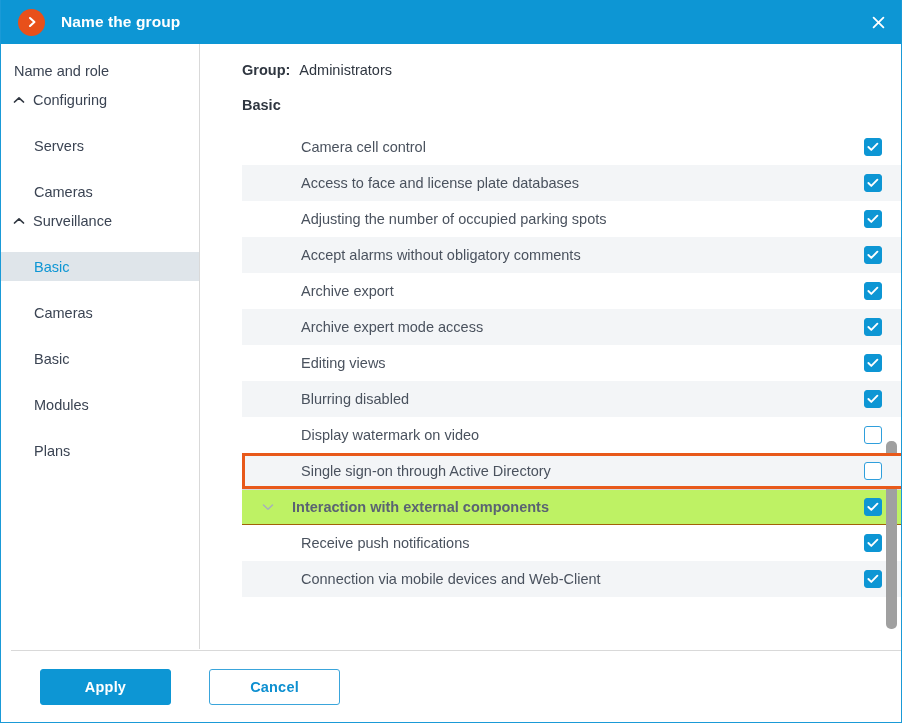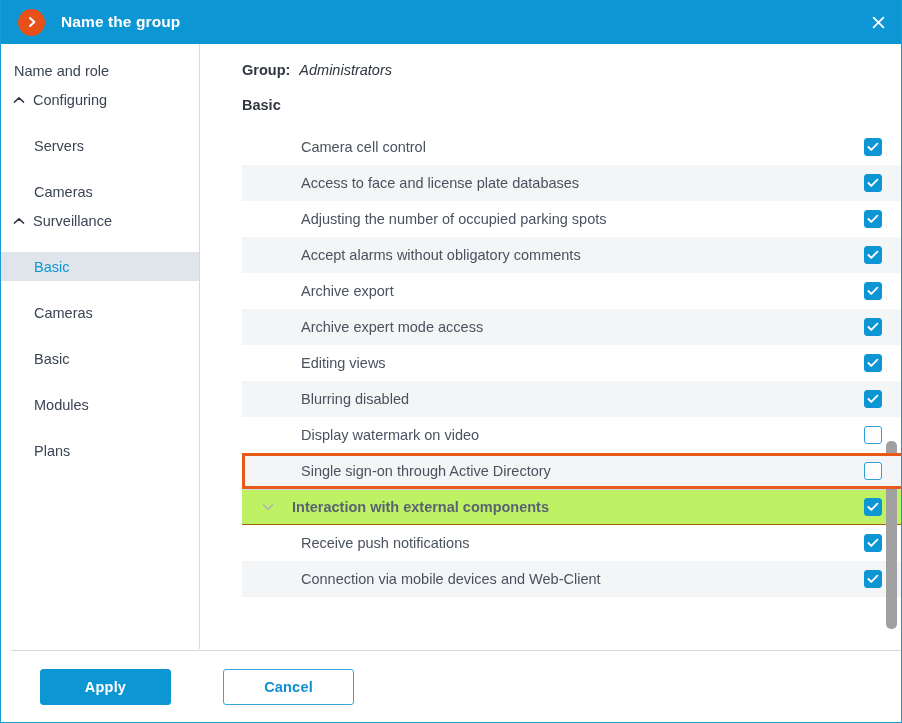--- a/index.html
+++ b/index.html
@@ -126,7 +126,7 @@
     white-space: nowrap;
   }
   .group-line .lbl { font-weight: bold; }
-  .group-line .val { margin-left: 9px; font-style: italic; }
+  .group-line .val { margin-left: 9px; }
   .section-title {
     font-size: 14.5px;
     font-weight: bold;

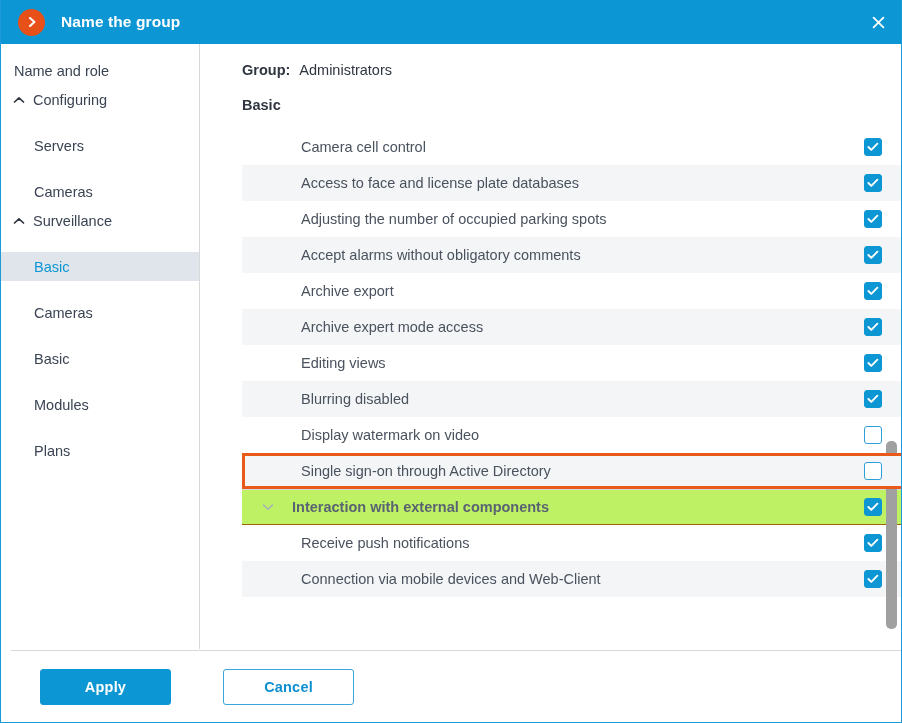--- a/index.html
+++ b/index.html
@@ -261,7 +261,7 @@
     background: #ffffff;
     color: #0d8fd0;
     border: 1px solid #3aa5db;
-    margin-left: 52px;
+    margin-left: 38px;
   }
 </style>
 </head>

